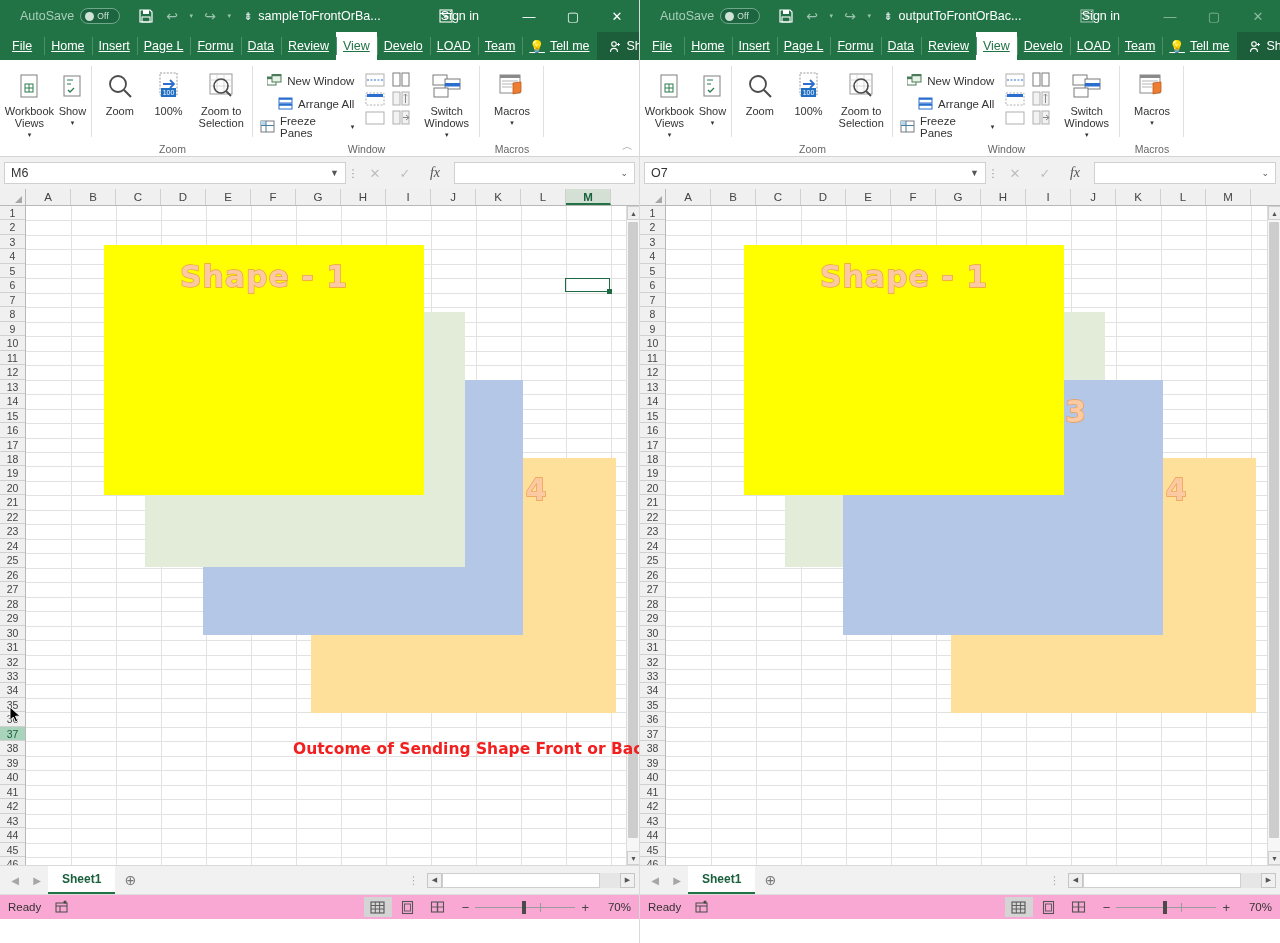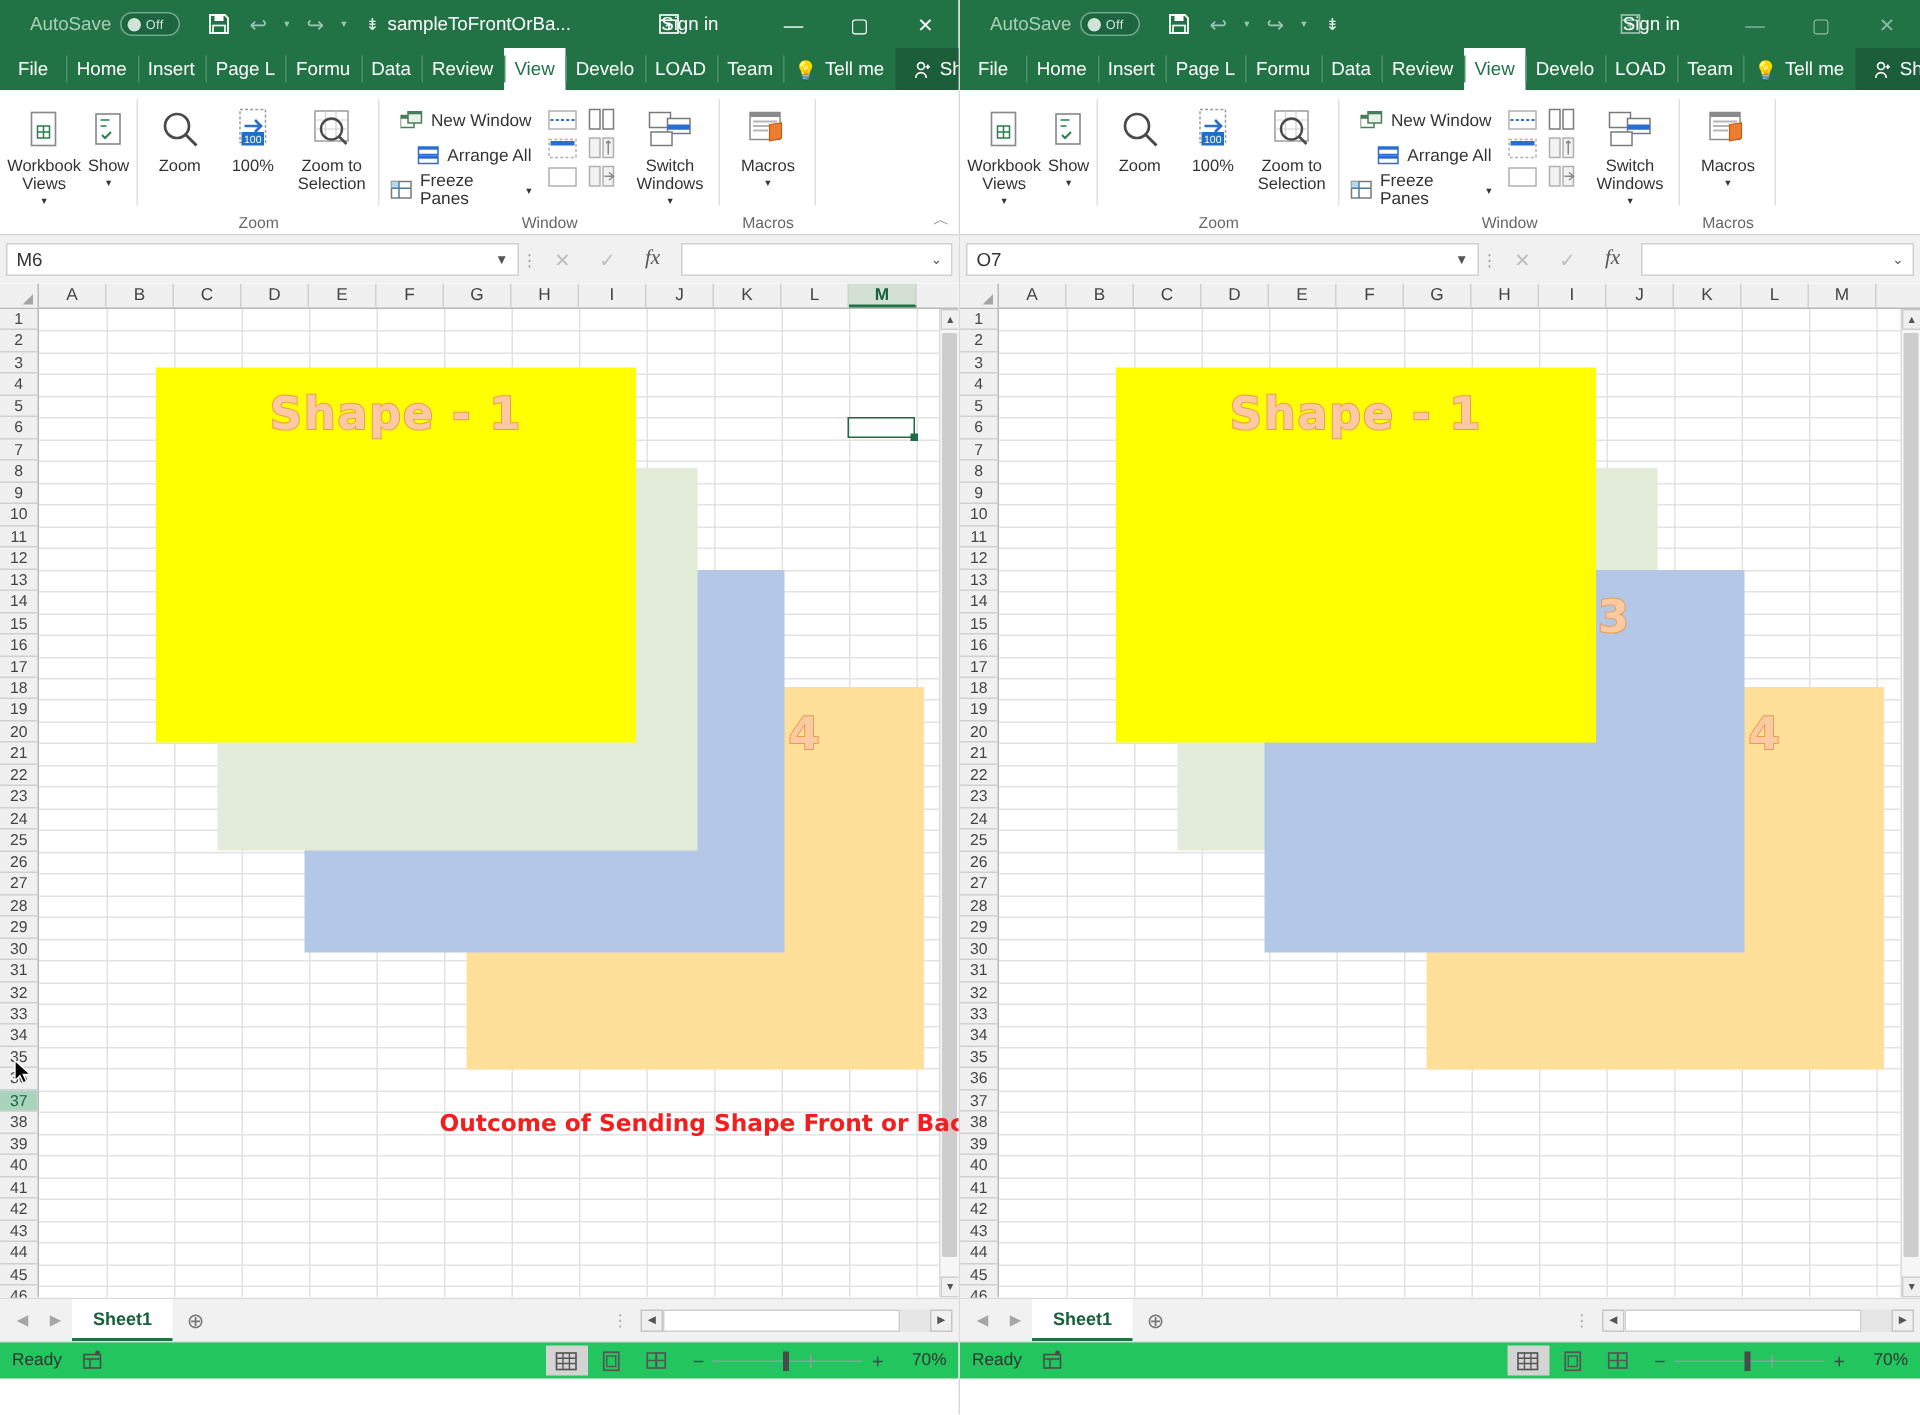--- a/index.html
+++ b/index.html
@@ -710,6 +710,7 @@
         <span class="qbtn dim" style="width:10px;font-size:7px;">▾</span>
         <span class="qbtn" style="font-size:11px;">⇟</span>
       </div>
+      <div class="title-txt">outputToFrontOrBac...</div>
       <div class="signin">Sign in</div>
       <div class="ribbon-icon-share" style="opacity:.55;">
         <svg width="14" height="14" viewBox="0 0 14 14">

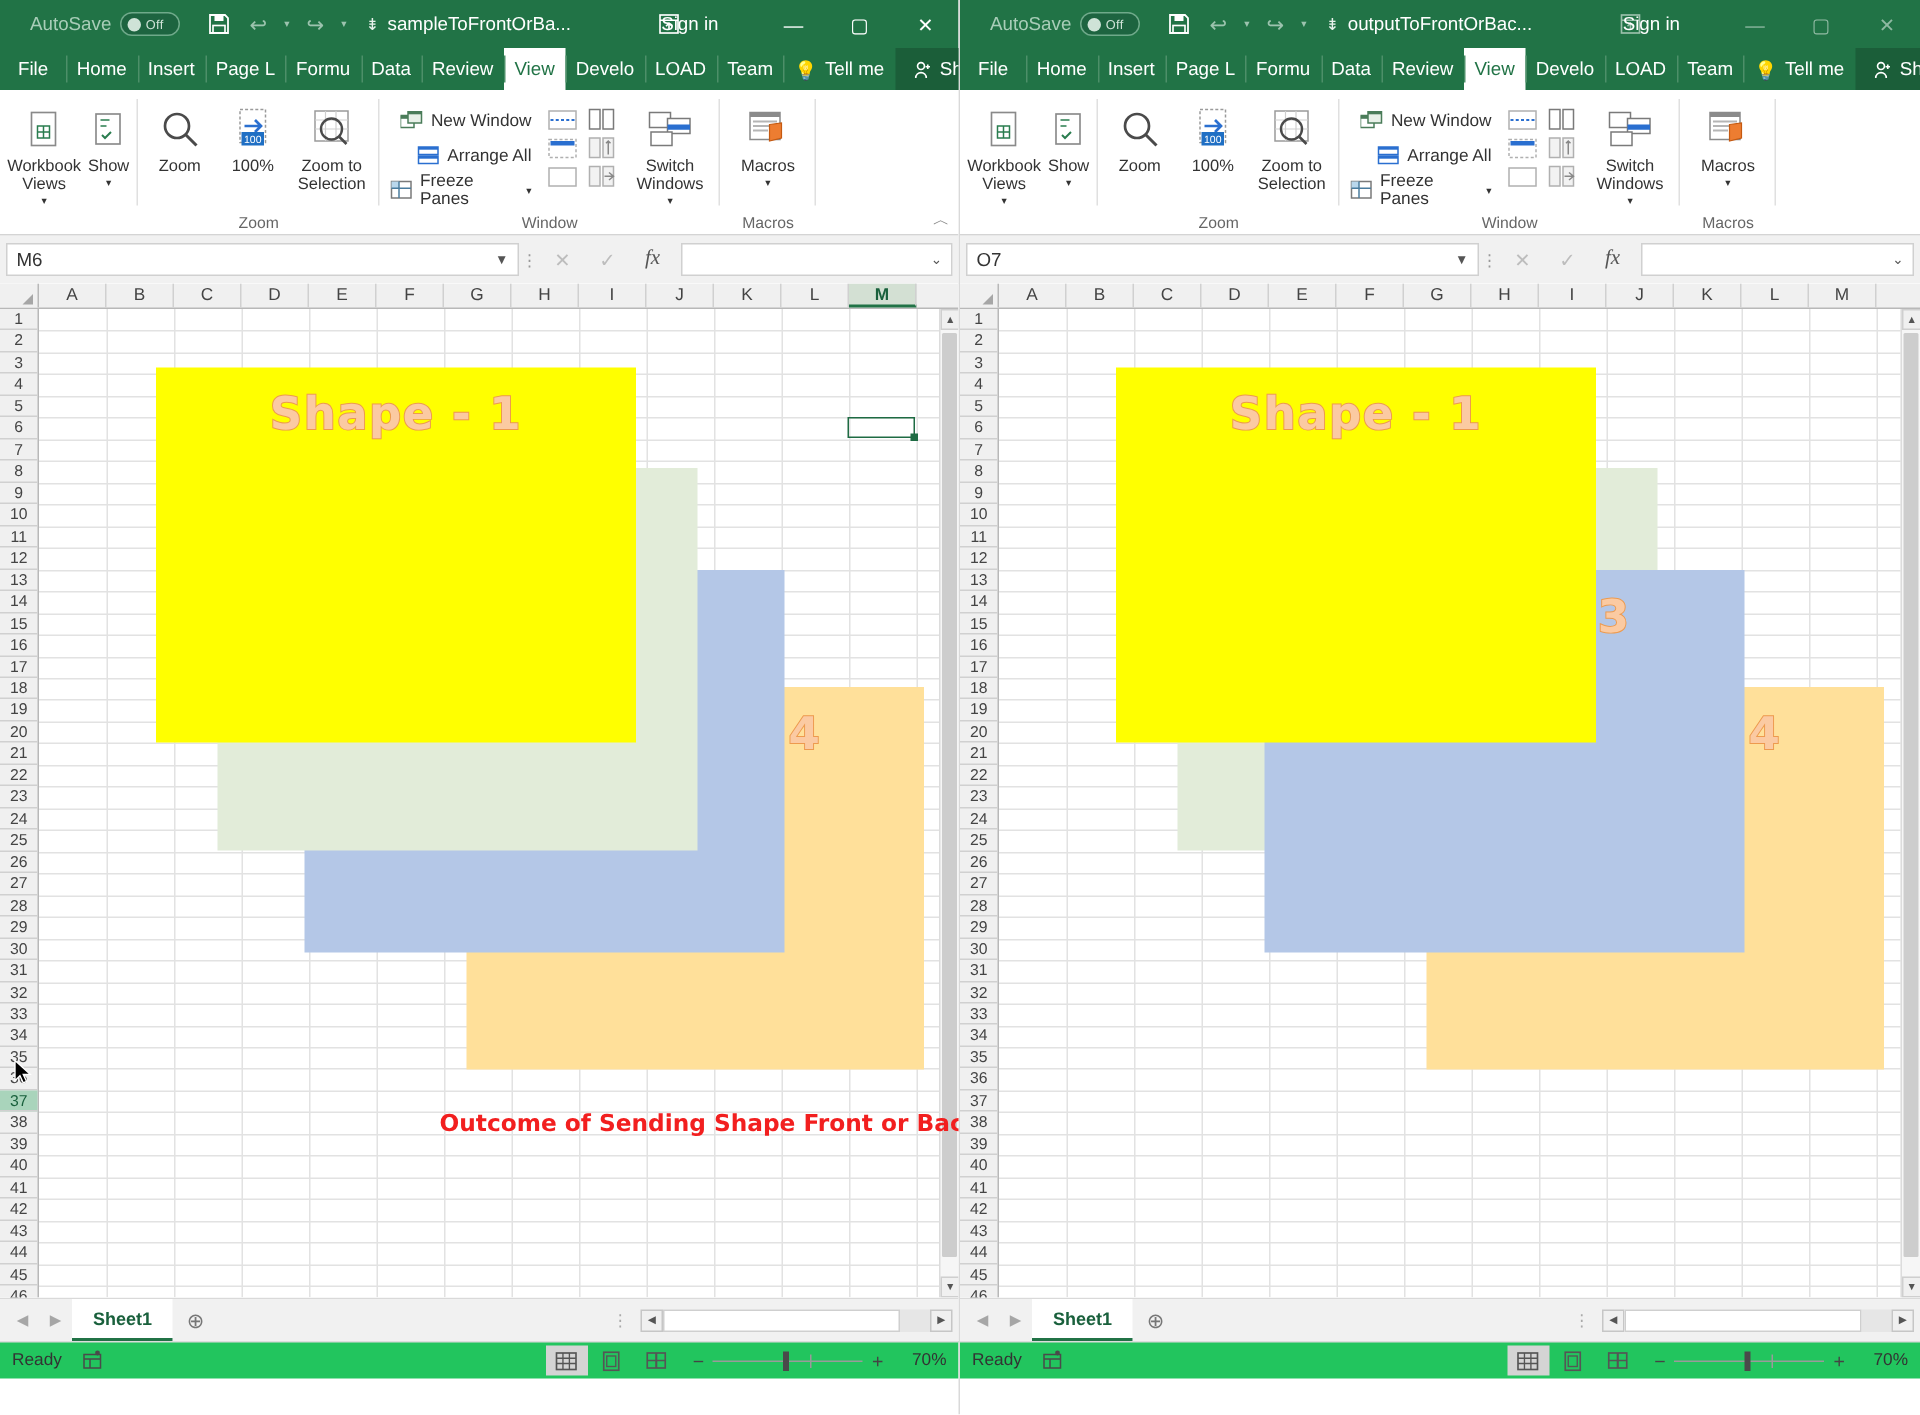--- a/index.html
+++ b/index.html
@@ -38,7 +38,7 @@
   .tabs { height:28px; background:#217346; display:flex; align-items:stretch;
           font-size:12.5px; color:#fff; position:relative;}
   .tab { padding:0 7px; display:flex; align-items:center; position:relative;
-         white-space:nowrap; }
+         white-space:nowrap;text-decoration:underline; }
   .tab + .tab::before { content:""; position:absolute; left:0; top:5px; bottom:5px;
          width:1px; background:#4d8f69; }
   .tab.active { background:#fff; color:#217346; }

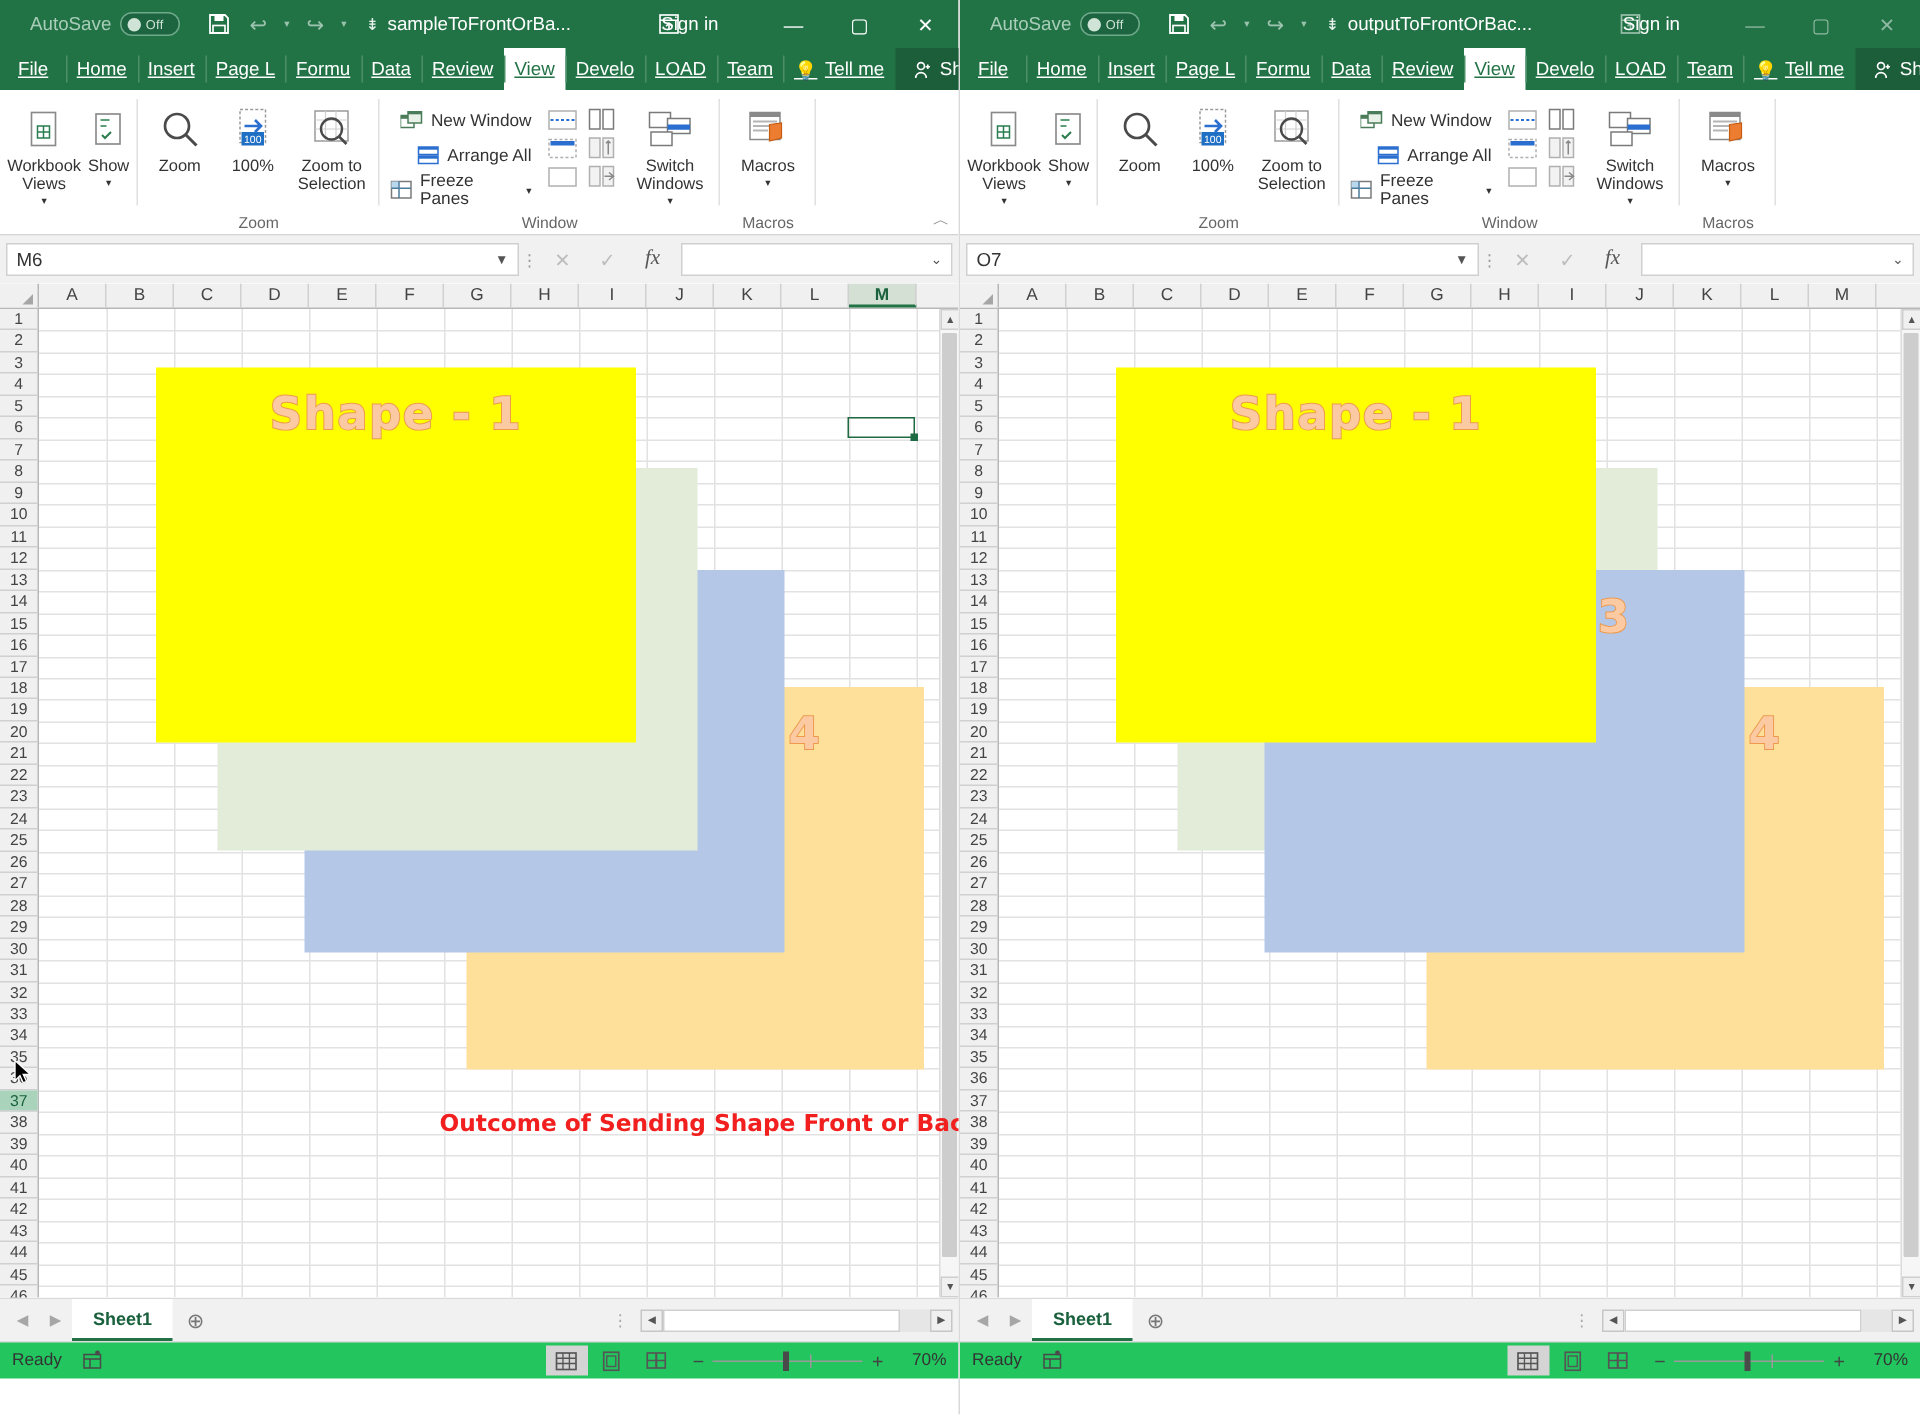--- a/index.html
+++ b/index.html
@@ -151,7 +151,7 @@
   .hsb .thumb { width:158px;height:15px;background:#fff;border:1px solid #cfcfcf;}
 
   
-  .statusbar { height:25px; background:#22c55e; display:flex; align-items:center;
+  .statusbar { height:25px; background:#f9a8d4; display:flex; align-items:center;
                border-top:1px solid #dcdcdc; font-size:11.5px; color:#333;
                padding:0 8px; }
   .st-ready { margin-right:14px; }

